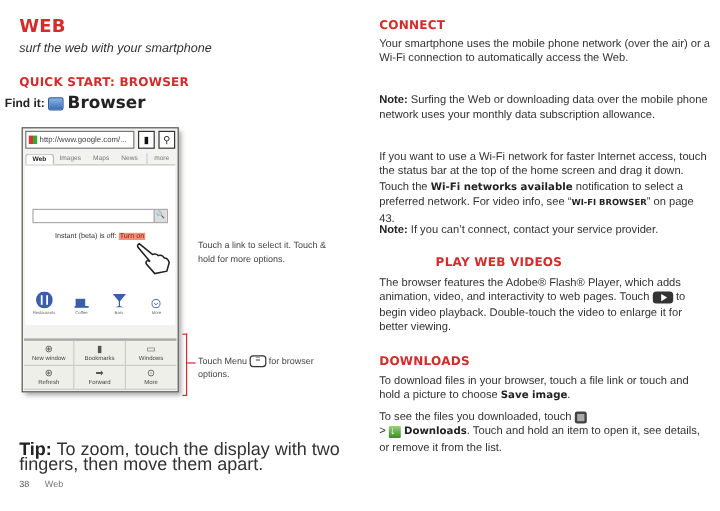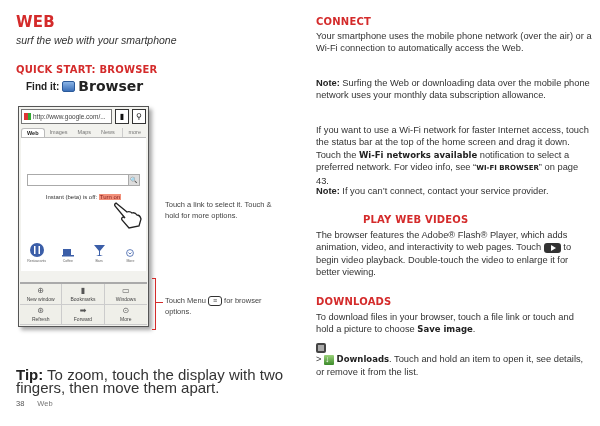--- a/index.html
+++ b/index.html
@@ -12,7 +12,7 @@
   #page-title { position: absolute; left: 16px; top: 13px; font-size: 15px; }
   #page-subtitle { position: absolute; left: 16px; top: 34px; font-size: 10.5px; font-style: italic; color: #333; }
   #qs-title { position: absolute; left: 16px; top: 64px; font-size: 10px; }
-  #find-it { position: absolute; left: 26px; top: 78px; font-size: 10px; display: flex; align-items: center; gap: 3px; color: #222; }
+  #find-it { position: absolute; left: 4px; top: 78px; font-size: 10px; display: flex; align-items: center; gap: 3px; color: #222; }
   #find-it b { font-weight: bold; }
   #find-it .app { font-family: "DejaVu Sans", sans-serif; font-weight: bold; font-size: 14px; }
   .browser-icon { width: 13px; height: 11px; background: linear-gradient(#8ab4e6, #3b6fb8); border-radius: 2px; display: inline-block; border:1px solid #2b5a9a; }

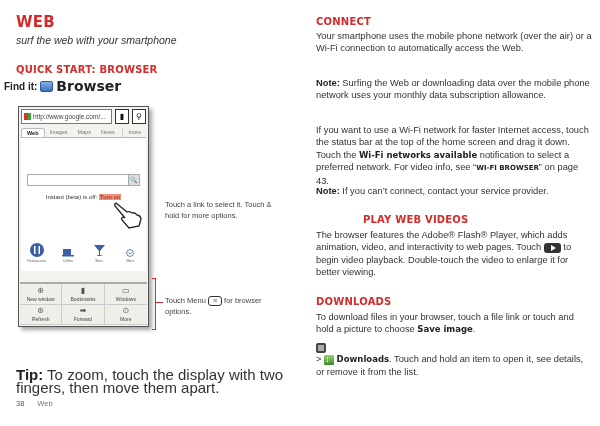--- a/index.html
+++ b/index.html
@@ -207,7 +207,7 @@
   <span>To download files in your browser, touch a file link or touch and hold a picture to choose </span><span class="ui">Save image</span><span>.</span>
 </div>
 <div class="rc" style="top:341px;">
-  <span class="menu-sq"></span><br><span> &gt; </span><span class="dl-icon"></span> <span class="ui">Downloads</span><span>. Touch and hold an item to open it, see details, or remove it from the list.</span>
+  <span>To see the files you downloaded, touch </span><span class="menu-sq"></span><br><span> &gt; </span><span class="dl-icon"></span> <span class="ui">Downloads</span><span>. Touch and hold an item to open it, see details, or remove it from the list.</span>
 </div>
 
 </body></html>

